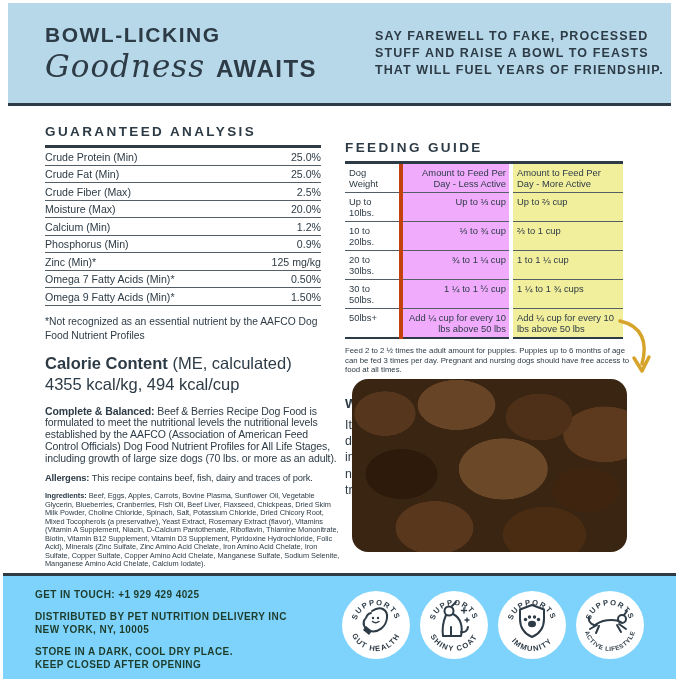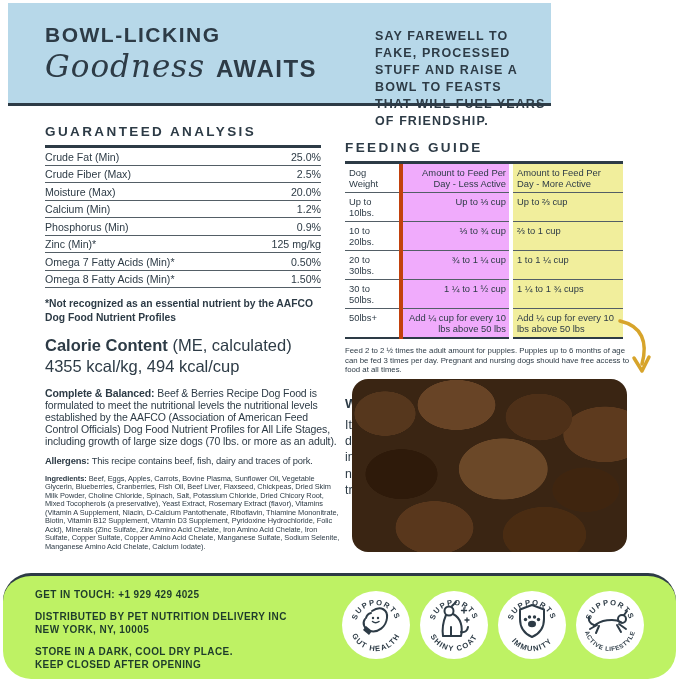--- a/index.html
+++ b/index.html
@@ -7,7 +7,7 @@
         font-family:"Liberation Sans",sans-serif;color:#2d3b46;}
 
   
-  .banner{position:absolute;top:3px;left:8px;width:543px;height:100px;
+  .banner{position:absolute;top:3px;left:8px;width:663px;height:100px;
           background:#b7d8e9;border-bottom:3px solid #2d3b46;}
   .banner-left{position:absolute;left:37px;top:20px;}
   .headline-top{font-size:21px;font-weight:bold;letter-spacing:1.5px;}

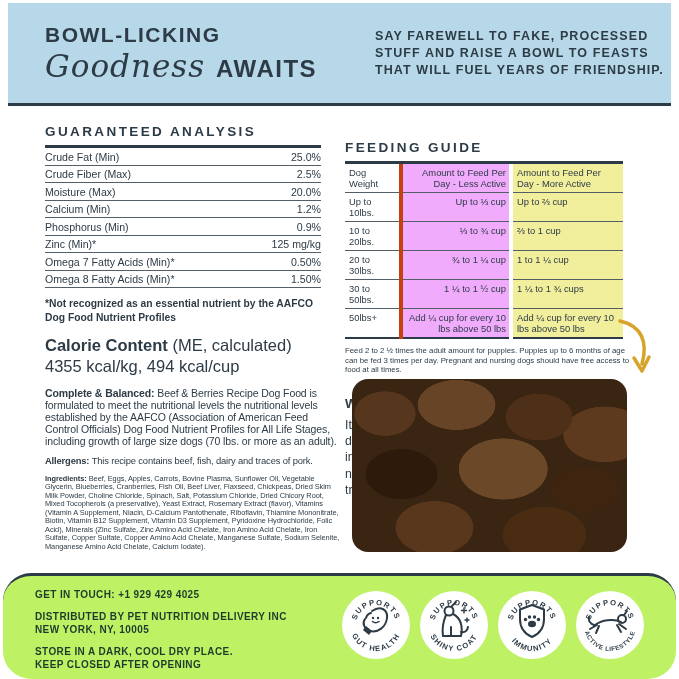--- a/index.html
+++ b/index.html
@@ -104,6 +104,10 @@
     <div class="rule ga-rule"></div>
     <table class="ga-table">
       <tbody>
+          <tr>
+            <td>Crude Protein (Min)</td>
+            <td class="val">25.0%</td>
+          </tr>
       <tr>
             <td>Crude Fat (Min)</td>
             <td class="val">25.0%</td>

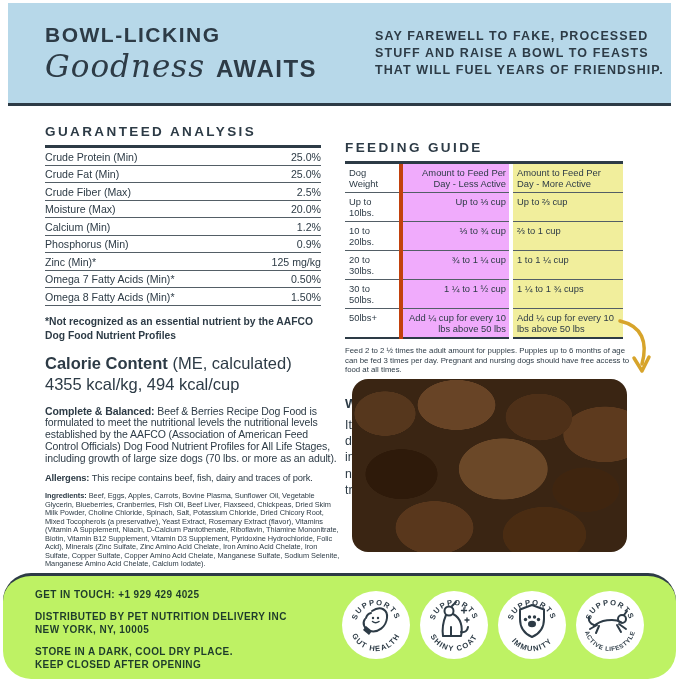--- a/index.html
+++ b/index.html
@@ -137,7 +137,7 @@
             <td class="val">0.50%</td>
           </tr>
       <tr>
-            <td>Omega 8 Fatty Acids (Min)*</td>
+            <td>Omega 9 Fatty Acids (Min)*</td>
             <td class="val">1.50%</td>
           </tr>
     </tbody>

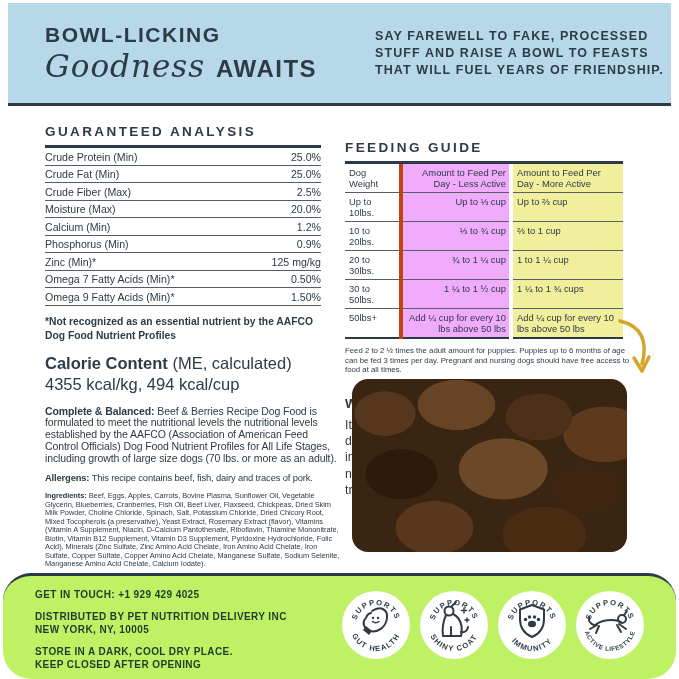--- a/index.html
+++ b/index.html
@@ -25,7 +25,7 @@
   .ga-table{width:276px;border-collapse:collapse;font-size:10.6px;}
   .ga-table td{border-bottom:1px solid #535e66;padding:2.5px 0 2px 0;}
   .ga-table td.val{text-align:right;}
-  .footnote{font-size:10.3px;line-height:14px;margin:9px 0 0 0;width:280px;font-weight:bold;}
+  .footnote{font-size:10.3px;line-height:14px;margin:9px 0 0 0;width:280px;}
   .calorie{margin:10px 0 0 0;font-size:16.5px;line-height:21px;}
   .cb{margin:11px 0 0 0;font-size:10.5px;line-height:11.9px;letter-spacing:-0.1px;}
   .allerg{margin:7px 0 0 0;font-size:9.4px;letter-spacing:-0.15px;white-space:nowrap;}

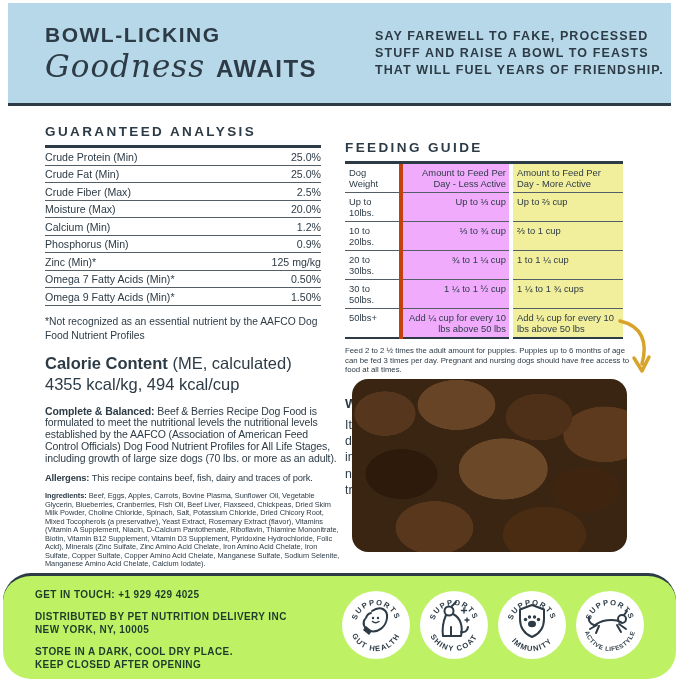--- a/index.html
+++ b/index.html
@@ -58,8 +58,8 @@
       radial-gradient(75px 50px at 70% 90%,#4a2c12 0 55%,rgba(0,0,0,0) 56%);}
 
   
-  .footer{position:absolute;left:3px;right:3px;bottom:0;height:103px;background:#bef264;
-          border-top:3px solid #2d3b46;border-radius:28px;}
+  .footer{position:absolute;left:3px;right:3px;bottom:0;height:103px;background:#7dd3fc;
+          border-top:3px solid #2d3b46;}
   .f-left{position:absolute;left:32px;top:12px;color:#1e3c2b;font-weight:bold;
           font-size:10px;letter-spacing:0.4px;line-height:13.5px;}
   .f-group{margin-bottom:8px;}

